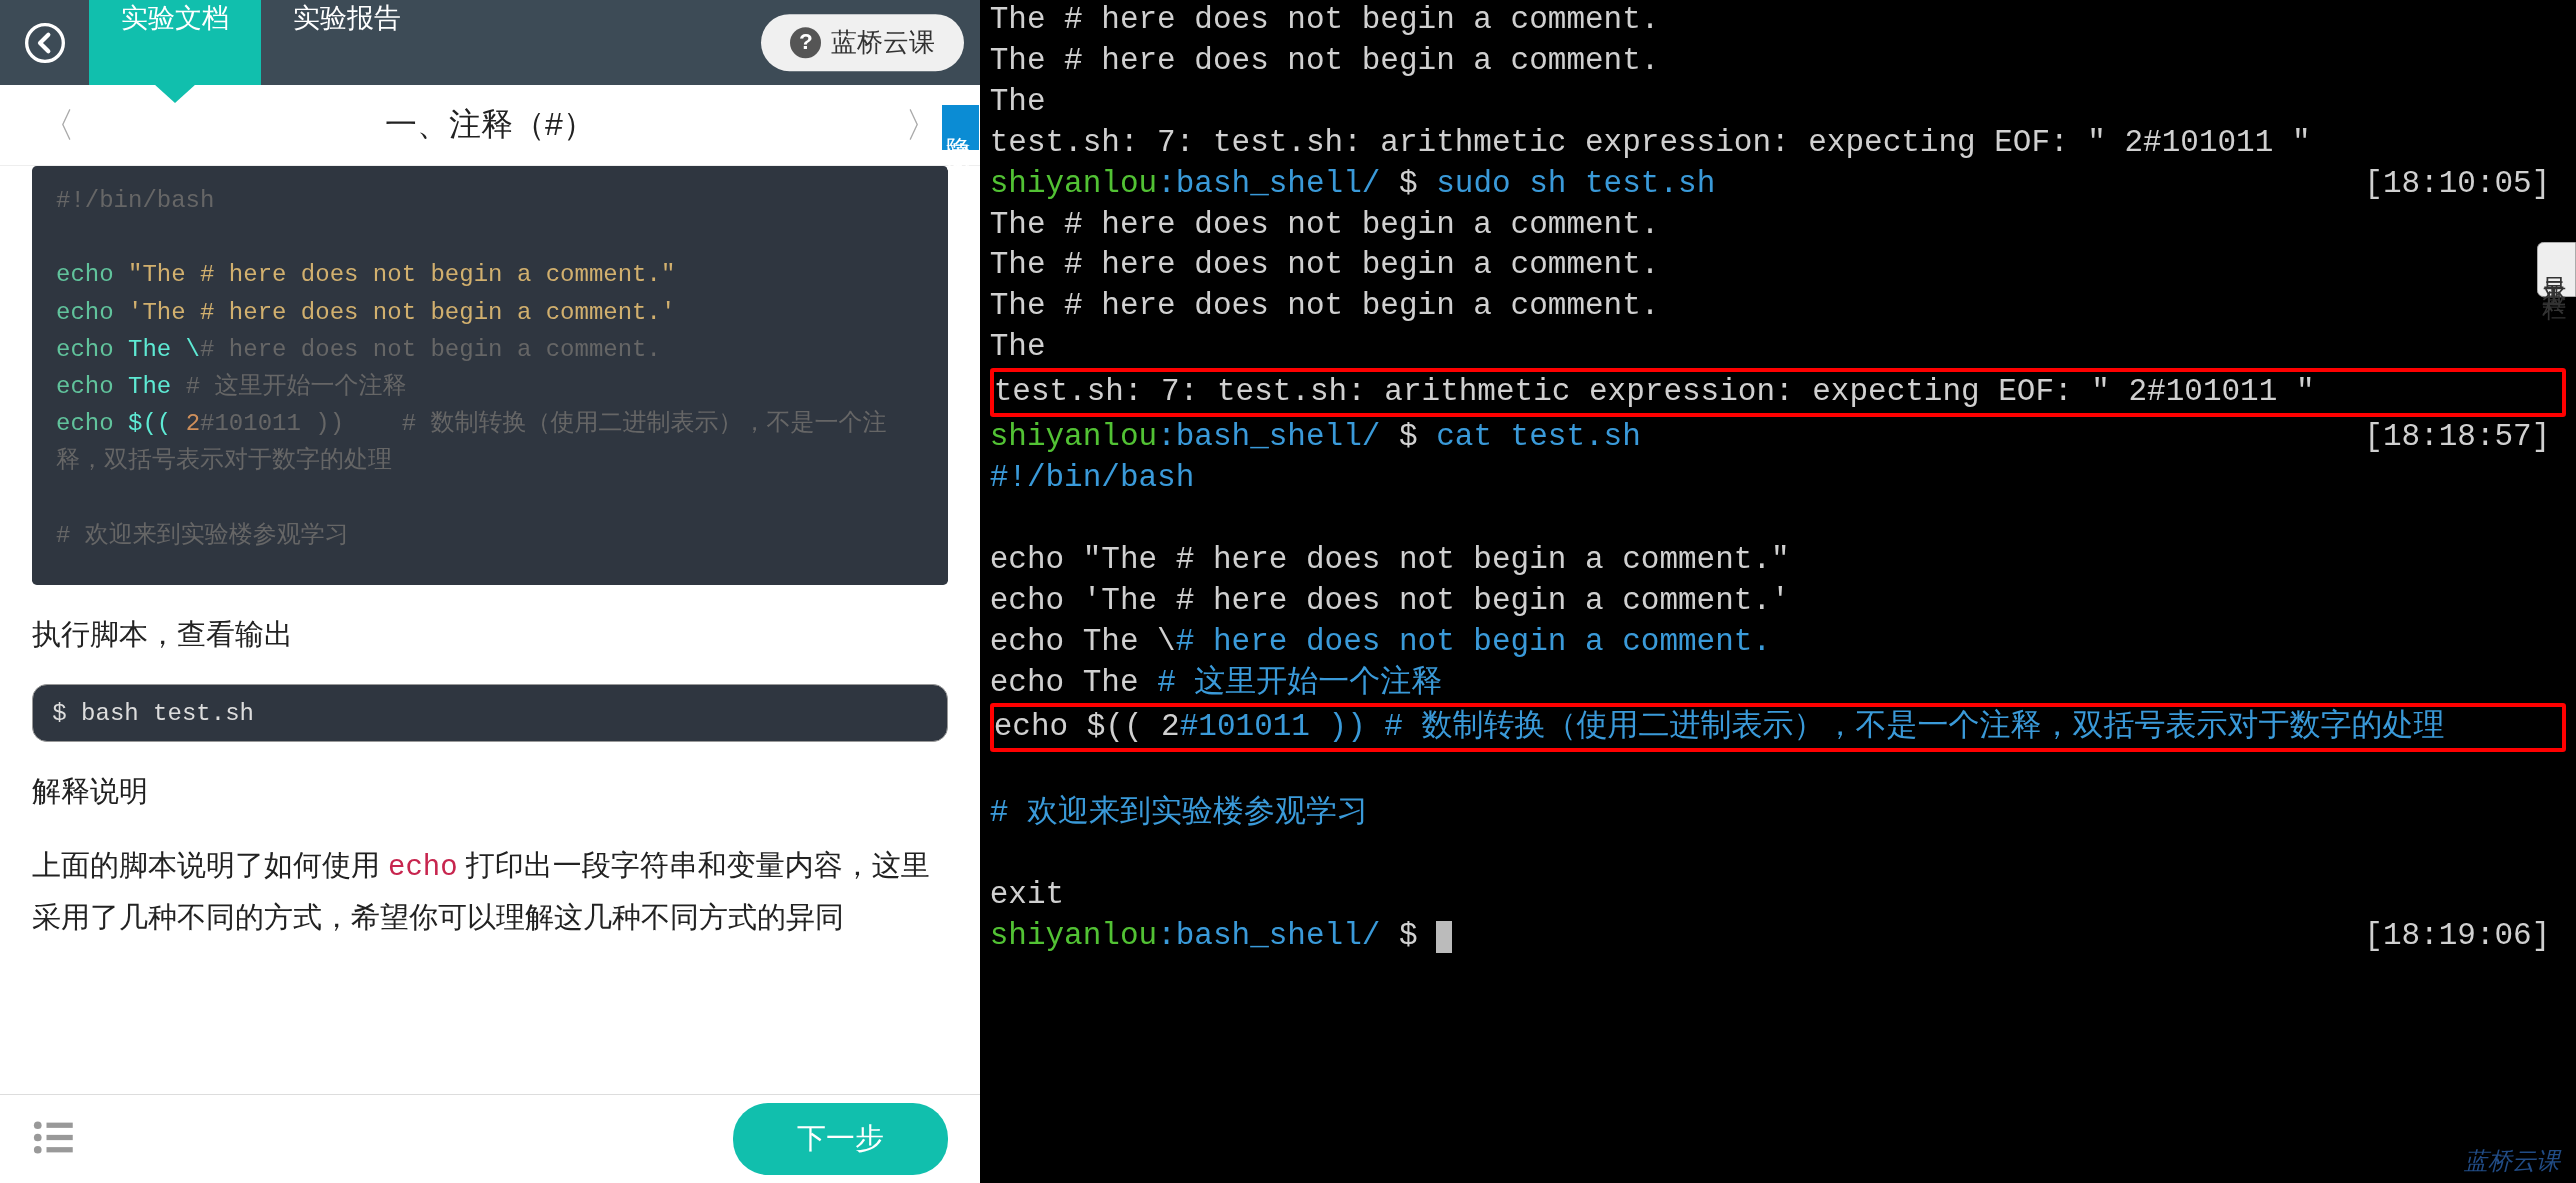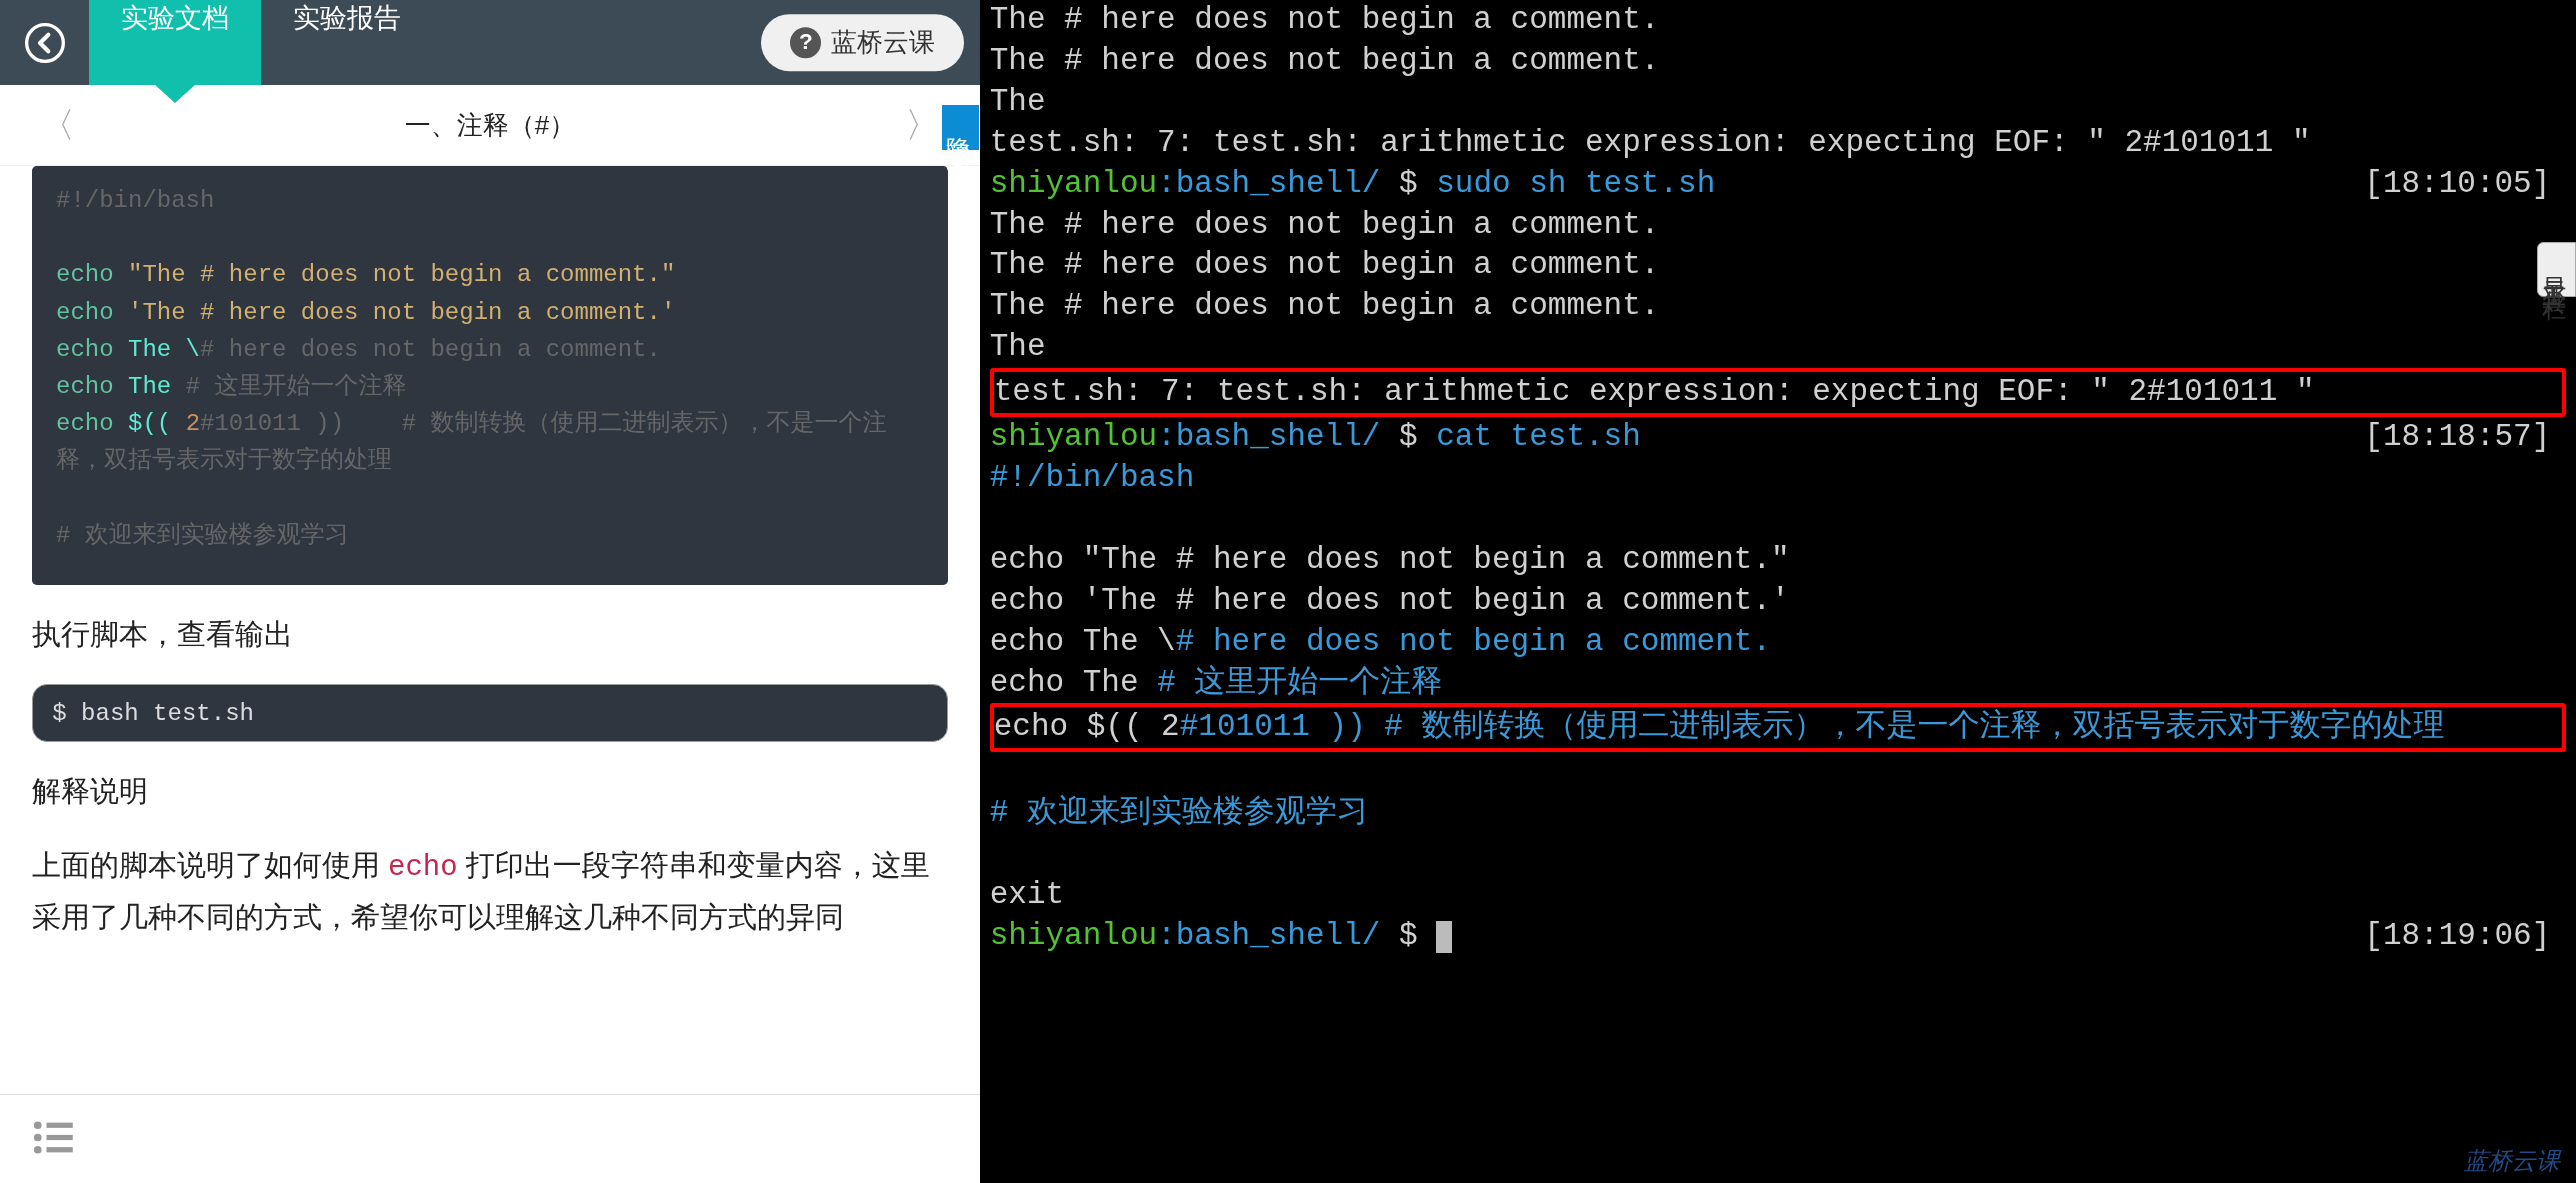--- a/index.html
+++ b/index.html
@@ -20,7 +20,7 @@
 
 .section-nav { height: 81px; display: flex; align-items: center; justify-content: space-between; padding: 0 40px; border-bottom: 1.6px solid #eee; background: #fff; }
 .section-nav .chev { color: #aaa; font-size: 35px; }
-.section-title { font-size: 26px; color: #222; }
+.section-title { font-size: 32px; color: #222; }
 
 
 .content { flex: 1; overflow-y: auto; padding: 0 32px; }

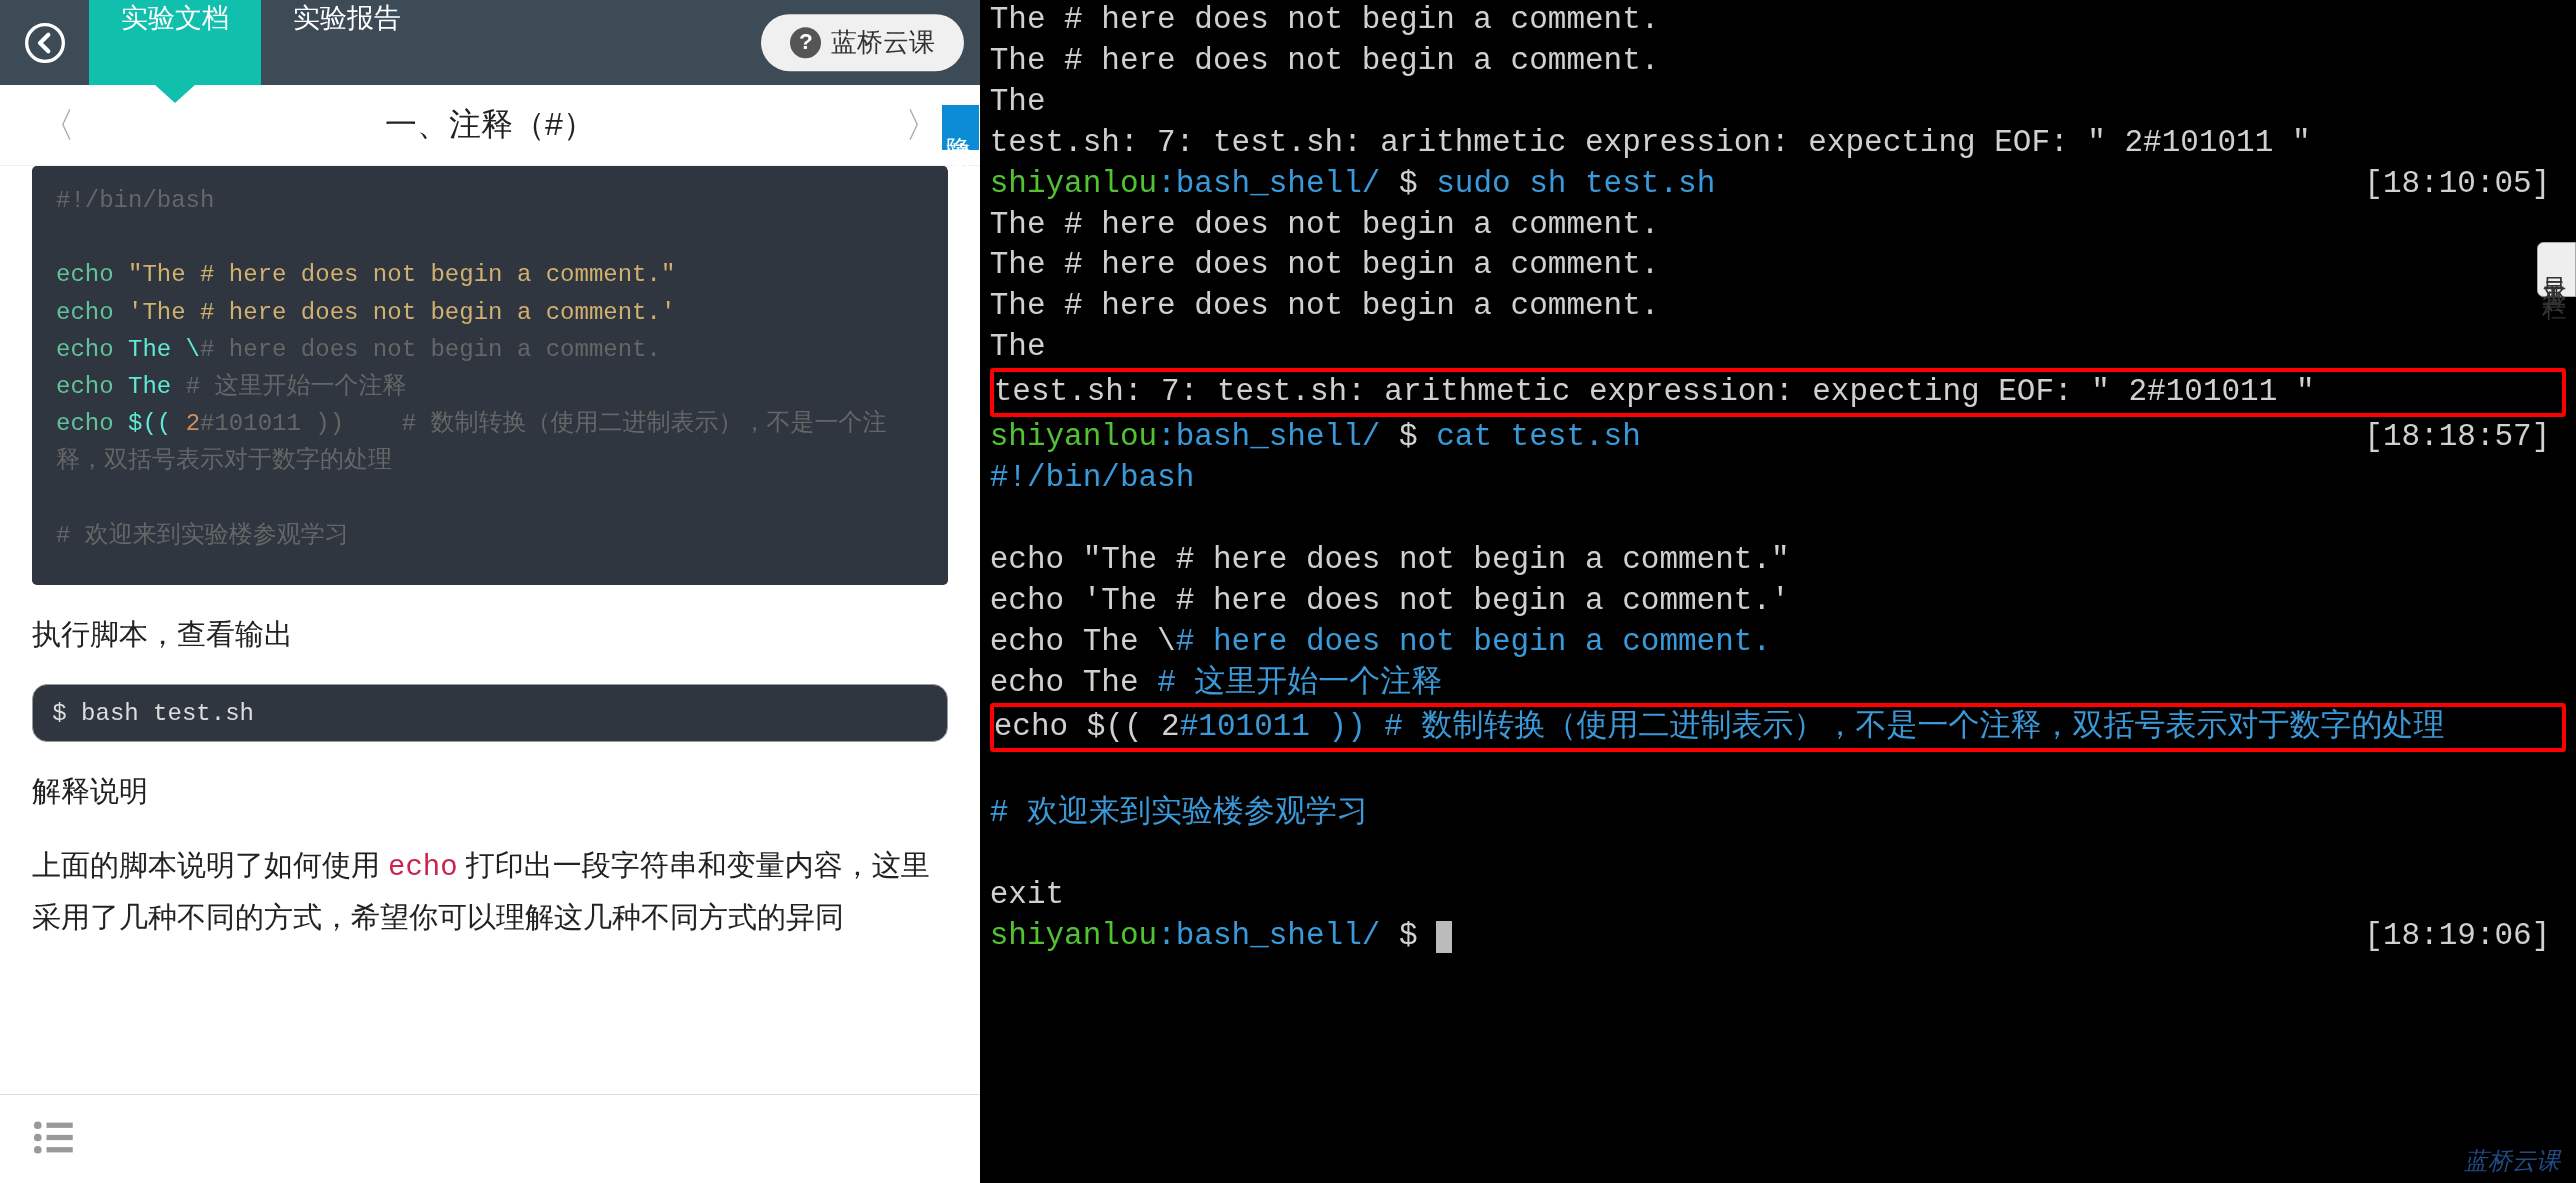--- a/index.html
+++ b/index.html
@@ -126,6 +126,7 @@
           <rect x="8" y="15.5" width="15" height="3" fill="#999"></rect>
         </svg>
     </div>
+    <div class="next-btn"><span>下一步</span></div>
   </div>
 </div>
 

